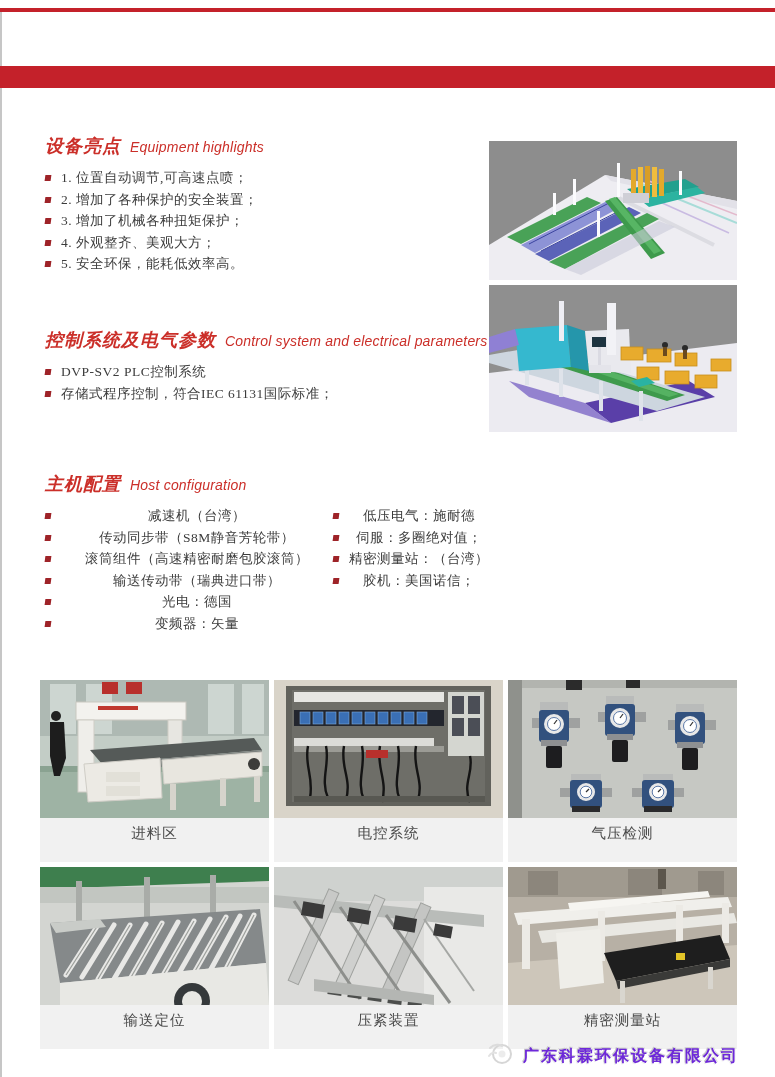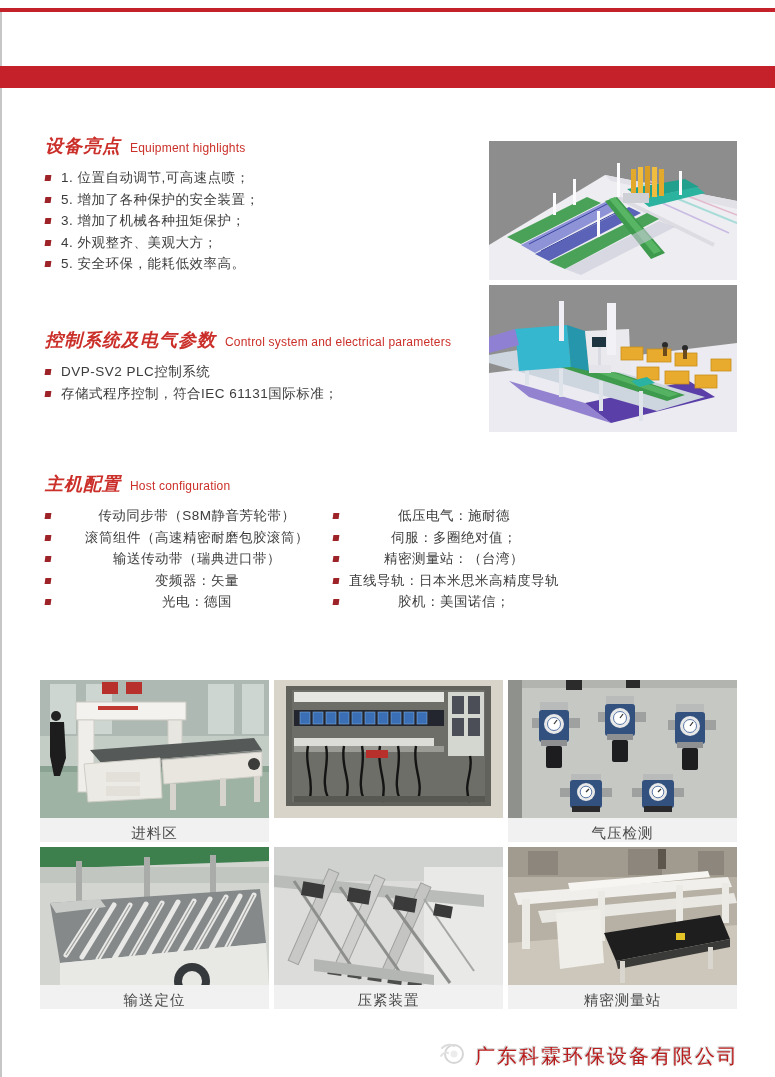--- a/index.html
+++ b/index.html
@@ -24,7 +24,7 @@
     letter-spacing:1px;
   }
   .sec-title-en {
-    font-size:12px; color:#cb2f29; margin-left:9px;
+    font-size:14px; font-style:italic; color:#cb2f29; margin-left:9px;
     letter-spacing:0.2px;
   }
   ul.bullets { list-style:none; }

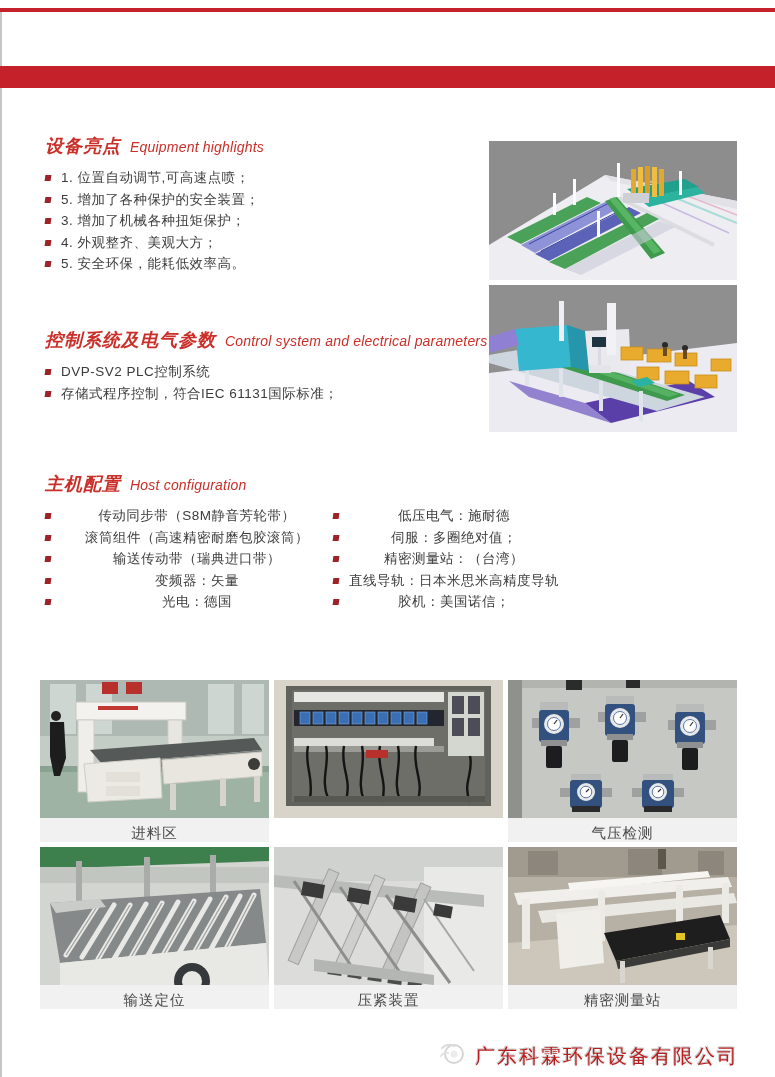--- a/index.html
+++ b/index.html
@@ -30,7 +30,7 @@
   ul.bullets { list-style:none; }
   ul.bullets li {
     position:relative; padding-left:16px; font-size:13.5px; color:#3c3c3c;
-    line-height:21.5px; letter-spacing:0.5px; white-space:nowrap;
+    line-height:21.5px; letter-spacing:0.5px; white-space:nowrap;font-family:Liberation Serif, serif;
   }
   .bullet-sq {
     position:absolute; left:0; top:8px; width:6px; height:6px;

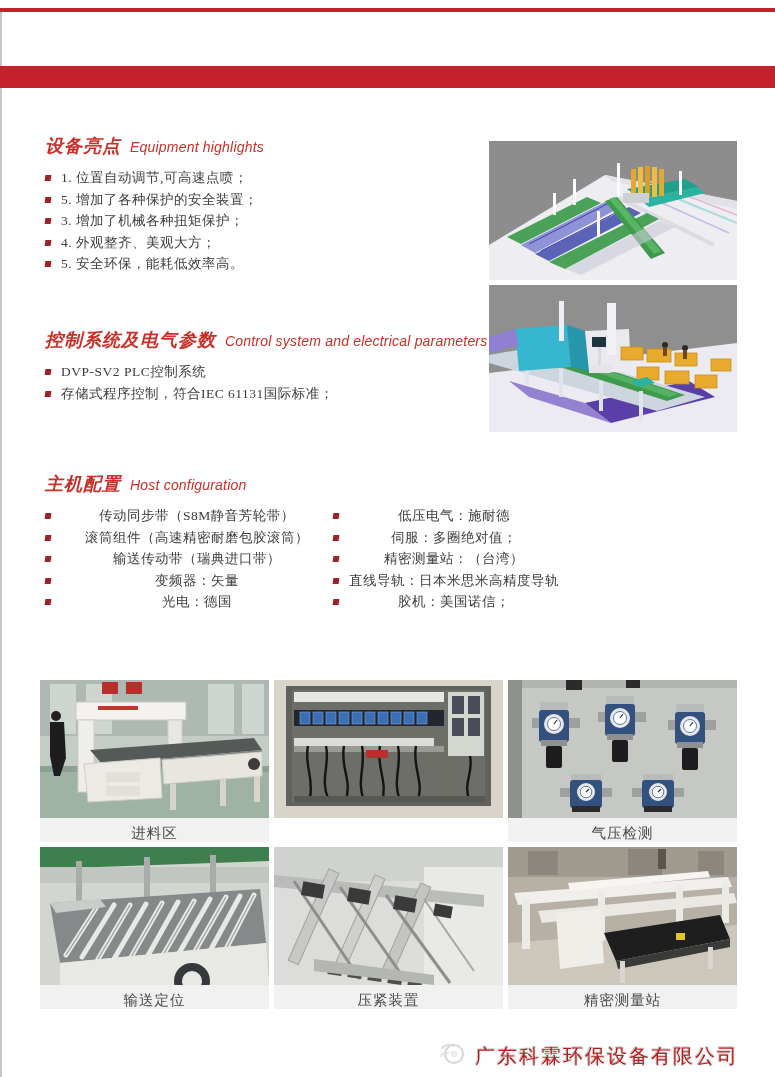--- a/index.html
+++ b/index.html
@@ -84,7 +84,7 @@
     </div>
     <ul class="bullets">
       <li><span class="bullet-sq"></span><span>1. 位置自动调节,可高速点喷；</span></li>
-      <li><span class="bullet-sq"></span><span>5. 增加了各种保护的安全装置；</span></li>
+      <li><span class="bullet-sq"></span><span>2. 增加了各种保护的安全装置；</span></li>
       <li><span class="bullet-sq"></span><span>3. 增加了机械各种扭矩保护；</span></li>
       <li><span class="bullet-sq"></span><span>4. 外观整齐、美观大方；</span></li>
       <li><span class="bullet-sq"></span><span>5. 安全环保，能耗低效率高。</span></li>

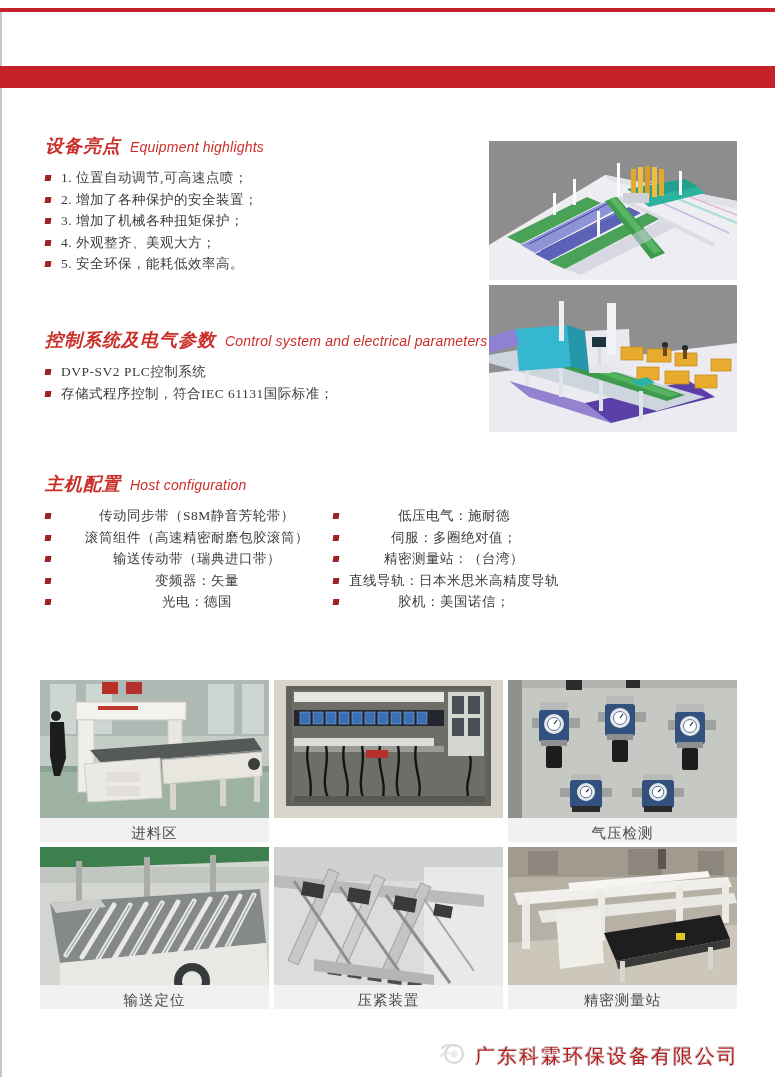--- a/index.html
+++ b/index.html
@@ -210,6 +210,7 @@
     </div>
     <div class="host-cols">
       <ul class="bullets host-col-left">
+        <li><span class="bullet-sq"></span><span>减速机（台湾）</span></li>
         <li><span class="bullet-sq"></span><span>传动同步带（S8M静音芳轮带）</span></li>
         <li><span class="bullet-sq"></span><span>滚筒组件（高速精密耐磨包胶滚筒）</span></li>
         <li><span class="bullet-sq"></span><span>输送传动带（瑞典进口带）</span></li>

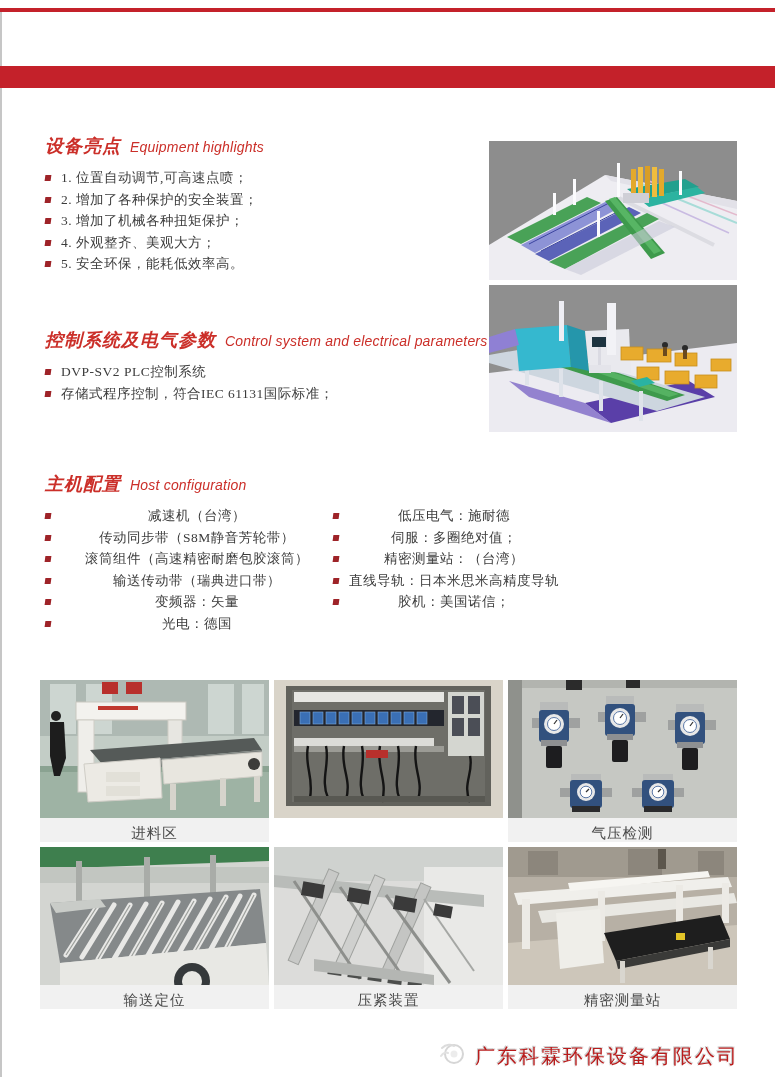--- a/index.html
+++ b/index.html
@@ -221,7 +221,6 @@
         <li><span class="bullet-sq"></span><span>低压电气：施耐德</span></li>
         <li><span class="bullet-sq"></span><span>伺服：多圈绝对值；</span></li>
         <li><span class="bullet-sq"></span><span>精密测量站：（台湾）</span></li>
-        <li><span class="bullet-sq"></span><span>直线导轨：日本米思米高精度导轨</span></li>
         <li><span class="bullet-sq"></span><span>胶机：美国诺信；</span></li>
       </ul>
     </div>

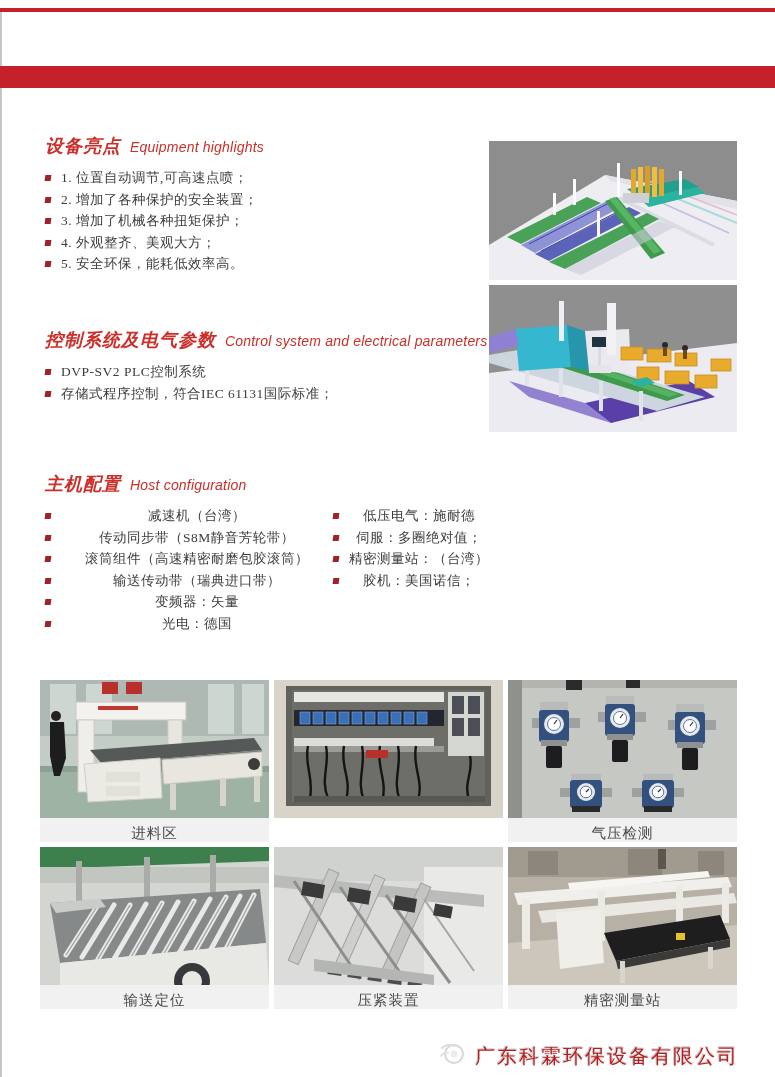--- a/index.html
+++ b/index.html
@@ -214,8 +214,8 @@
         <li><span class="bullet-sq"></span><span>传动同步带（S8M静音芳轮带）</span></li>
         <li><span class="bullet-sq"></span><span>滚筒组件（高速精密耐磨包胶滚筒）</span></li>
         <li><span class="bullet-sq"></span><span>输送传动带（瑞典进口带）</span></li>
+        <li><span class="bullet-sq"></span><span>光电：德国</span></li>
         <li><span class="bullet-sq"></span><span>变频器：矢量</span></li>
-        <li><span class="bullet-sq"></span><span>光电：德国</span></li>
       </ul>
       <ul class="bullets host-col-right">
         <li><span class="bullet-sq"></span><span>低压电气：施耐德</span></li>

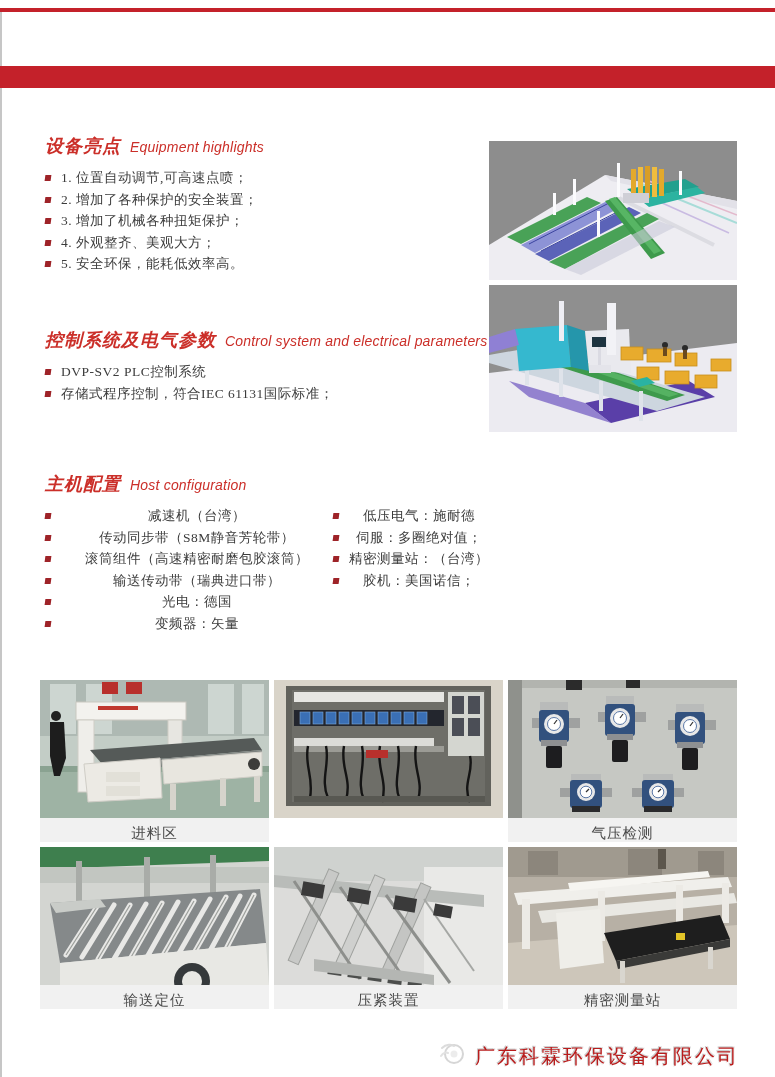--- a/index.html
+++ b/index.html
@@ -54,7 +54,7 @@
   .photo { width:229px; height:138px; overflow:hidden; background:#ddd; }
   .photo svg { display:block; }
   .caption {
-    width:229px; height:24px; background:#f1f1f1; text-align:center;
+    width:229px; height:44px; background:#f1f1f1; text-align:center;
     line-height:30px; font-size:14.5px; color:#4a4a4a; letter-spacing:1px;
   }
 

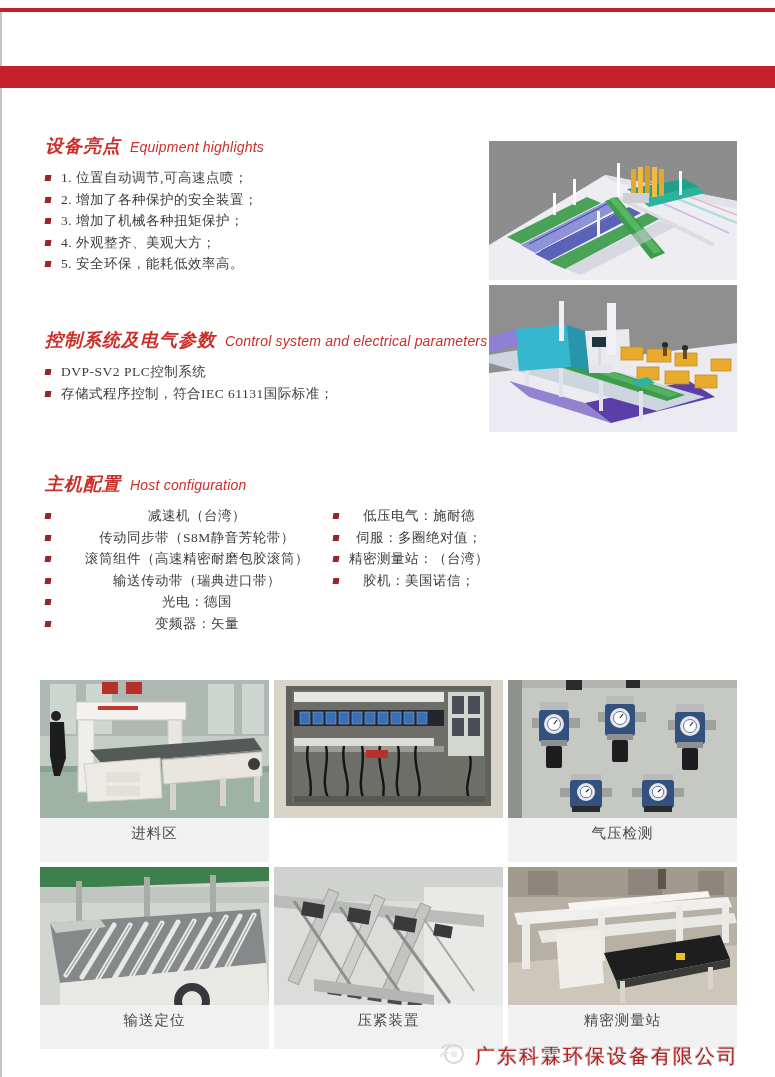--- a/index.html
+++ b/index.html
@@ -314,6 +314,7 @@
           <rect x="20" y="116" width="191" height="6" fill="#585852"></rect>
         </svg>
       </div>
+      <div class="caption">电控系统</div>
     </div>
 
     <div class="cell">

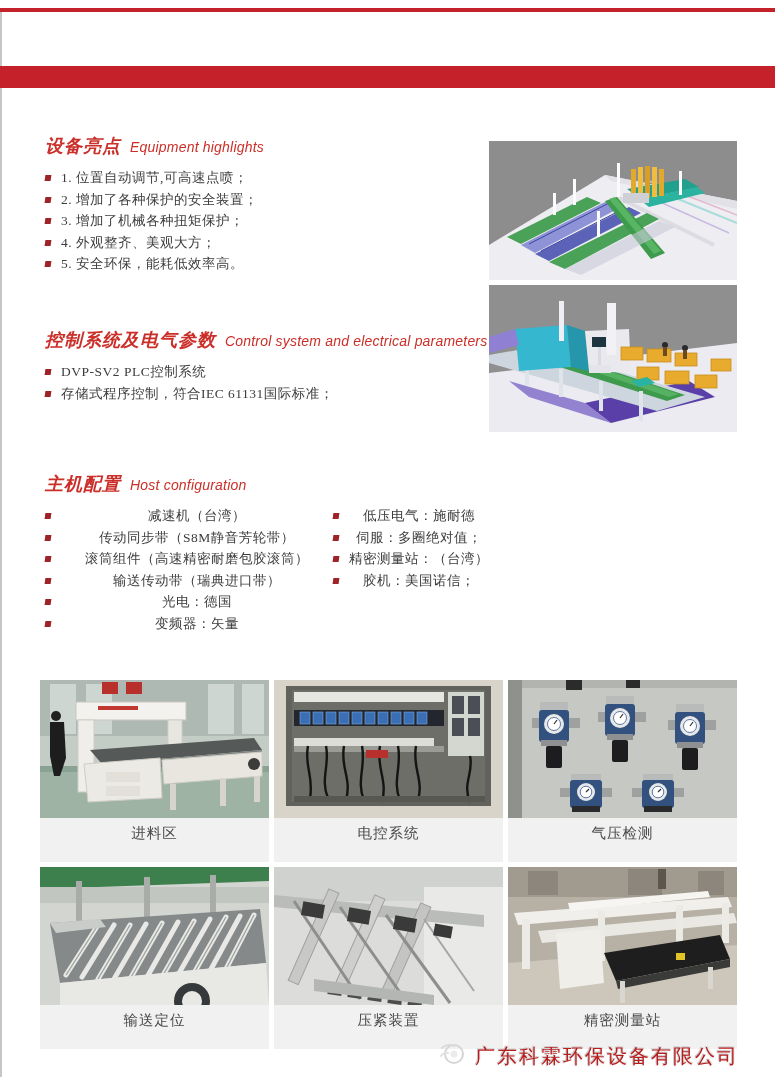--- a/index.html
+++ b/index.html
@@ -64,8 +64,8 @@
   }
   .footer-logo { margin-right:7px; }
   .footer-text {
-    font-size:20px; font-weight:normal; letter-spacing:2px;
-    color:#b91c1c;
+    font-size:16px; font-weight:bold; letter-spacing:2px;
+    color:#6d28d9;
     text-shadow:-1px -1px 0 #c9c9c9, 1px 1px 0 #ffffff, 1px -1px 0 #e0e0e0, -1px 1px 0 #ededed;
   }
 </style>

